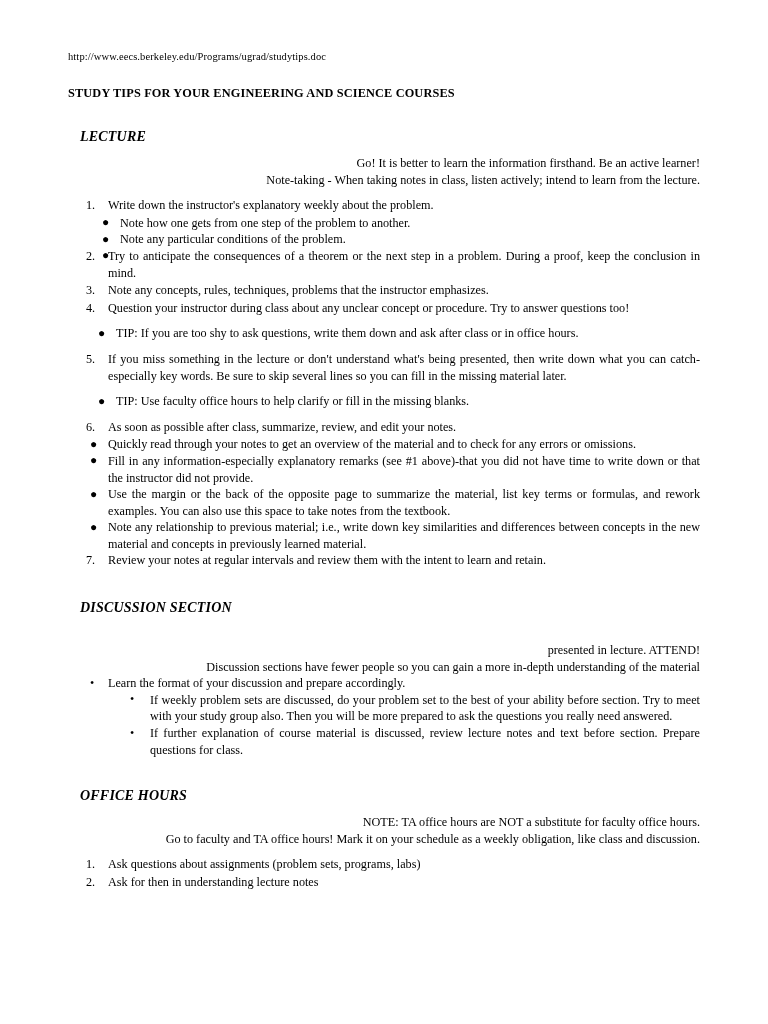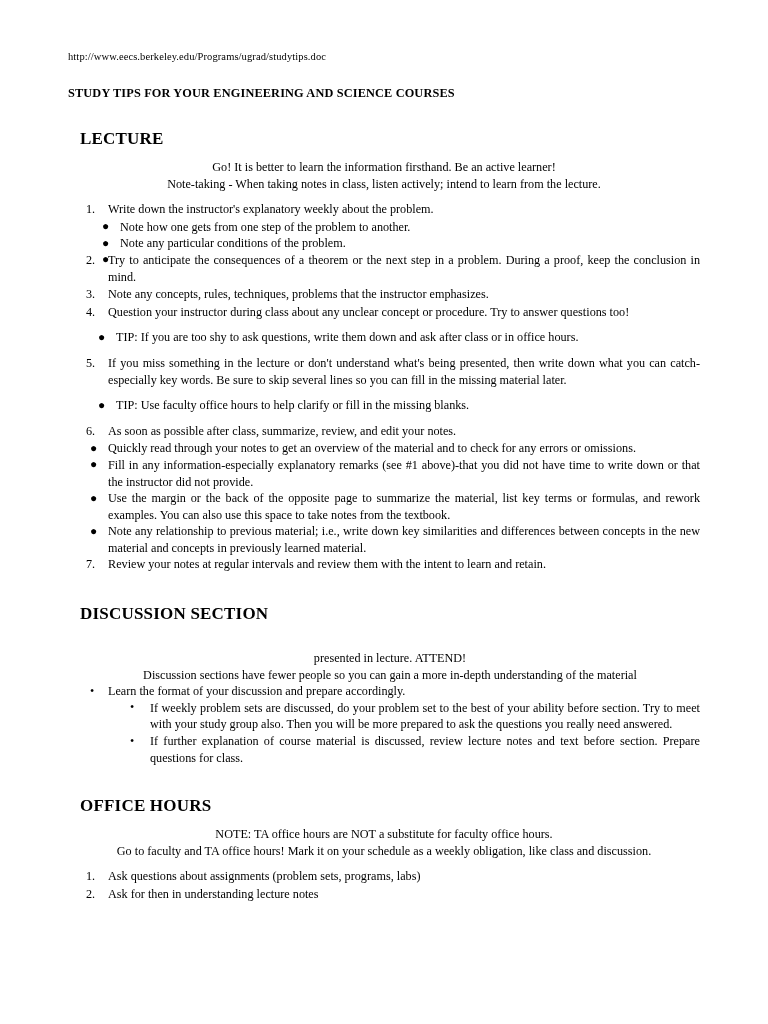--- a/index.html
+++ b/index.html
@@ -35,10 +35,11 @@
   }
   h2.section {
     font-weight: bold;
-    font-size: 17px;
+    font-size: 14px;
     margin: 0 0 10px 0;
     padding-left: 12px;
     letter-spacing: 0.2px;
+    font-style: italic;
   }
   p.body-line {
     font-size: 12.2px;

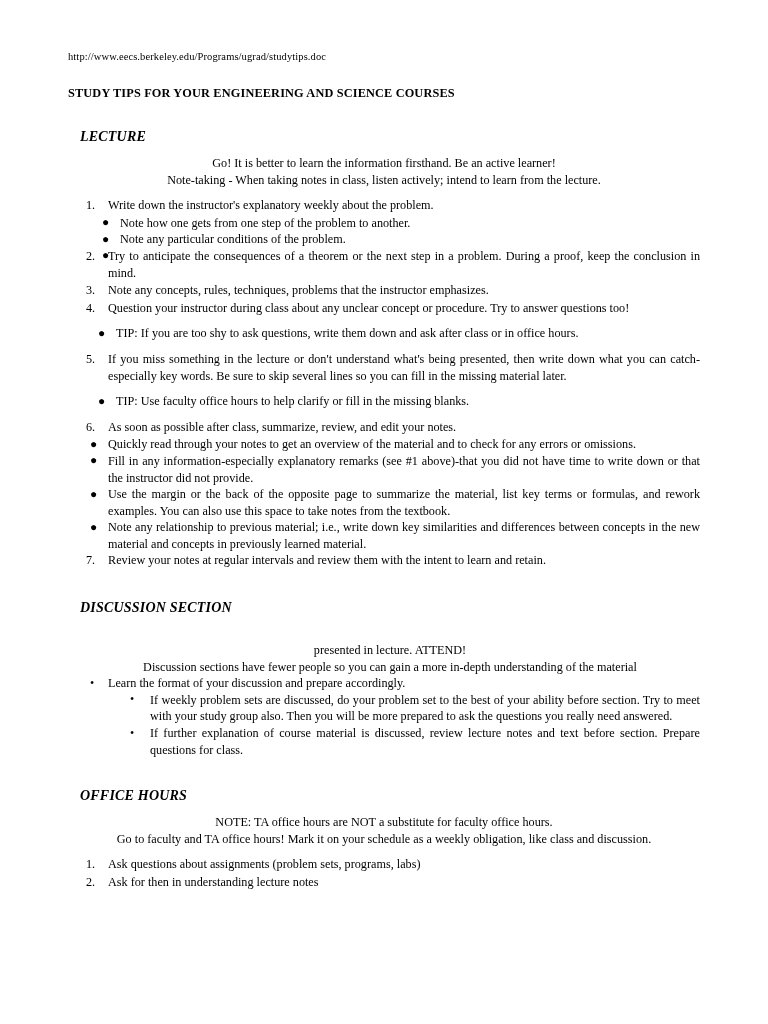--- a/index.html
+++ b/index.html
@@ -45,7 +45,7 @@
     font-size: 12.2px;
     line-height: 16.6px;
     margin: 0;
-    text-align: center;
+    text-align: right;
   }
   .numlist {
     margin: 0;

